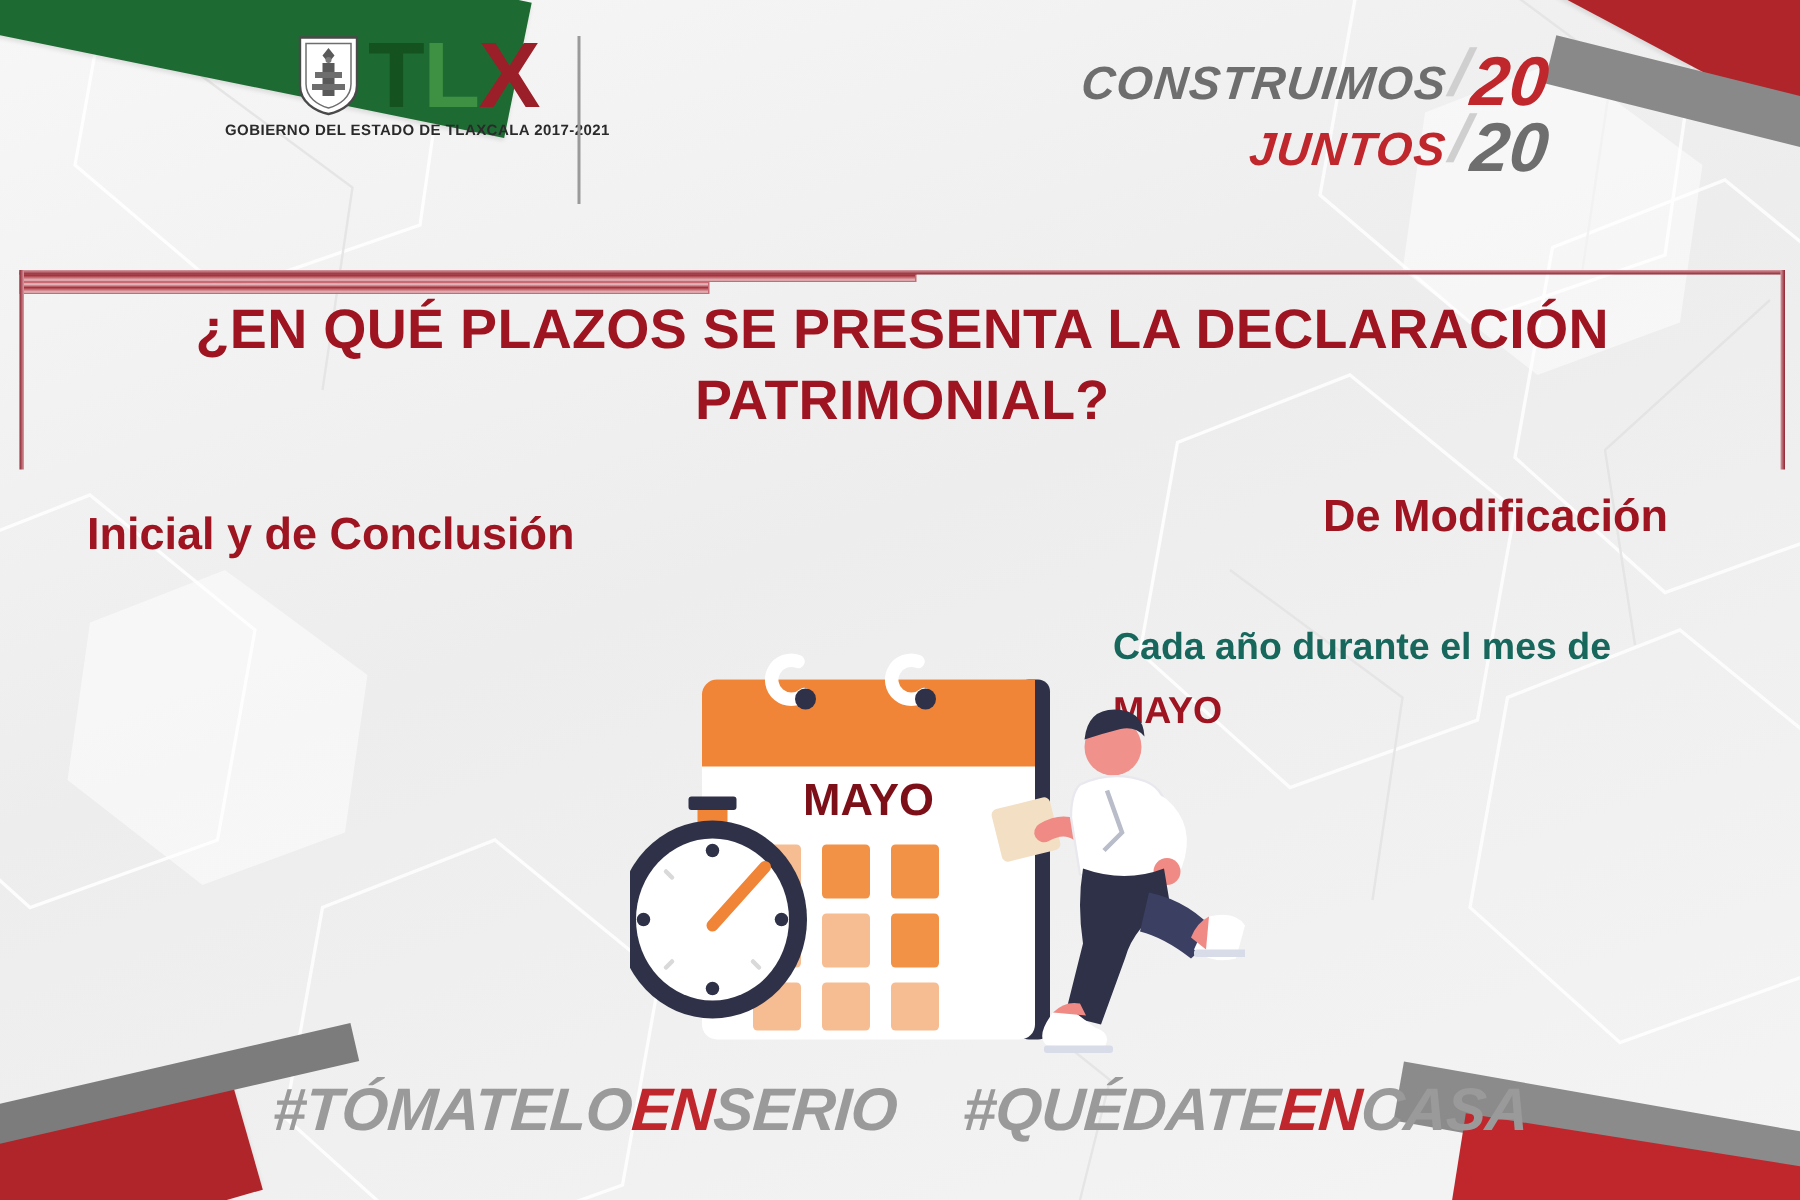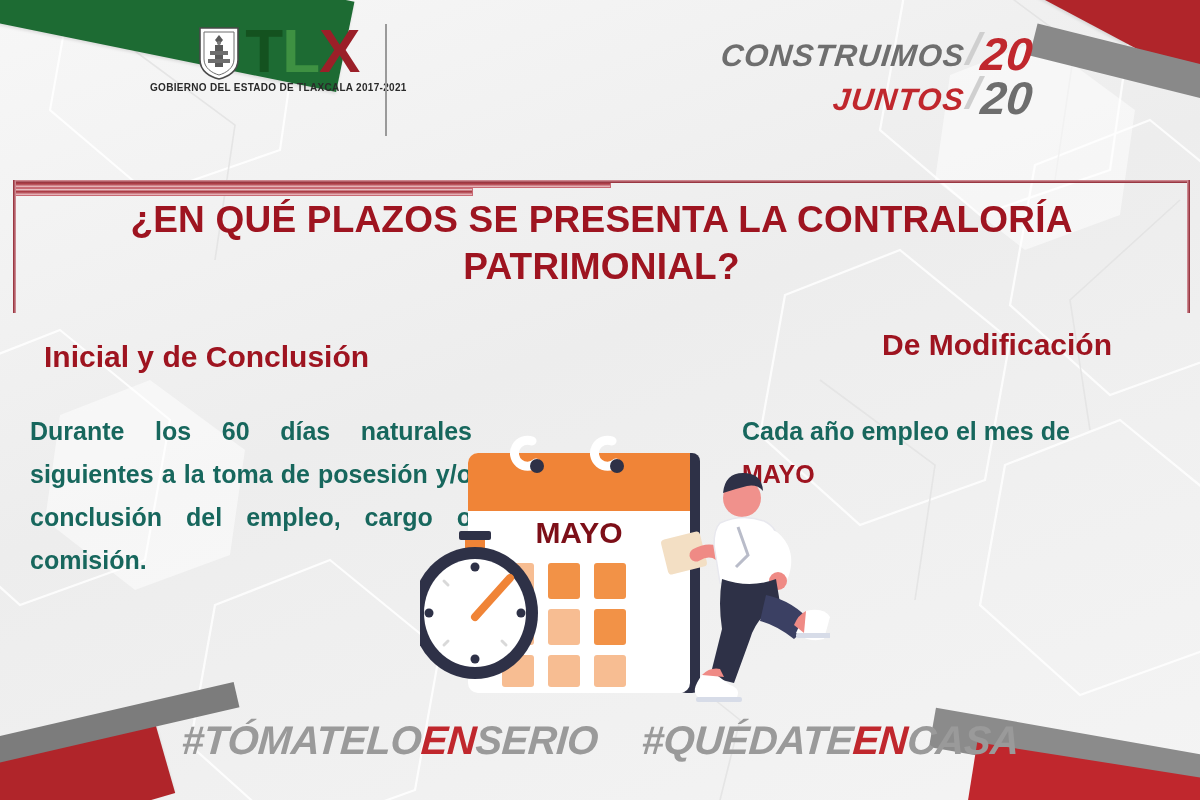--- a/index.html
+++ b/index.html
@@ -73,7 +73,7 @@
     position: absolute; left: 150px; top: 22px;
     display: flex; flex-direction: column; align-items: center;
   }
-  .tlx-row { display: flex; align-items: flex-end; }
+  .tlx-row { display: flex; align-items: flex-start; }
   .shield { width: 44px; height: 56px; margin-right: 4px; }
   .tlx-word {
     font-family: "Liberation Sans", sans-serif;

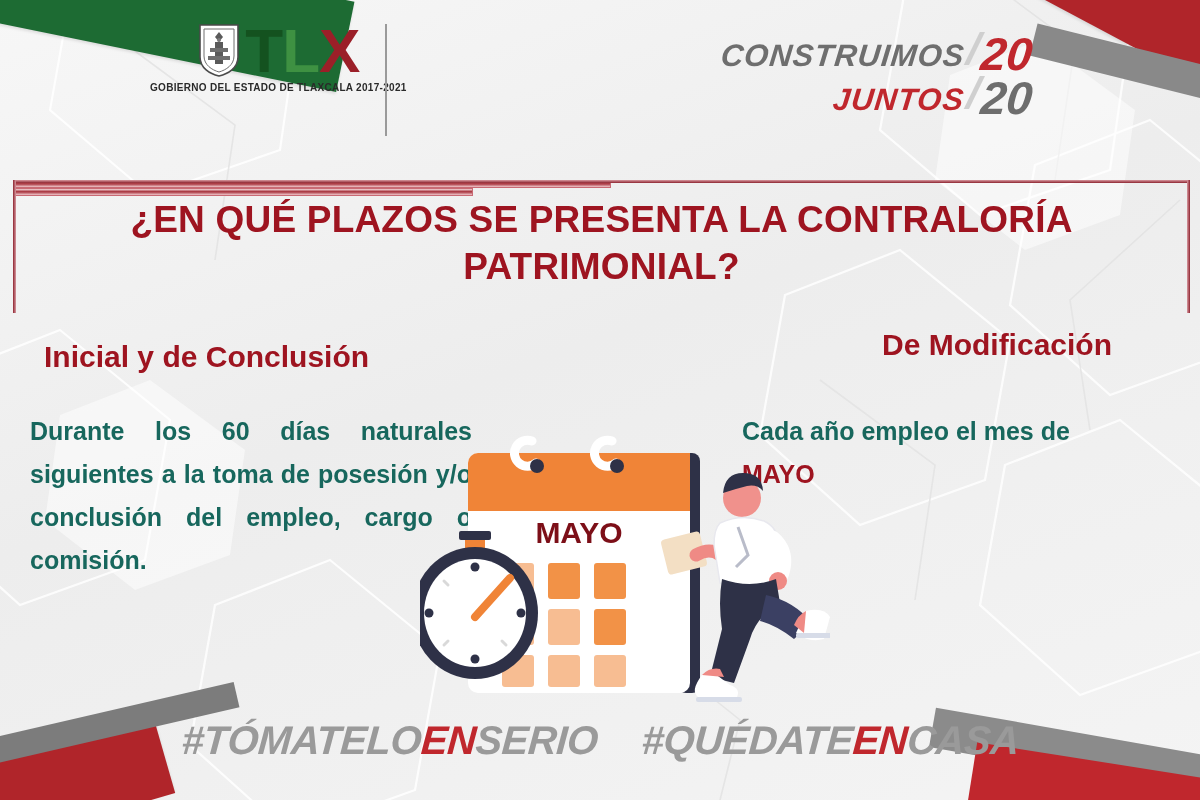--- a/index.html
+++ b/index.html
@@ -269,7 +269,7 @@
     <div class="tb-edge tb-right"></div>
     <div class="tb-bot-l"></div>
     <div class="tb-bot-r"></div>
-    <div id="title-text">¿EN QUÉ PLAZOS SE PRESENTA LA CONTRALORÍA PATRIMONIAL?</div>
+    <div id="title-text">¿EN QUÉ PLAZOS SE PRESENTA LA DECLARACIÓN PATRIMONIAL?</div>
   </div>
 
   <div class="col-head" id="head-left">Inicial y de Conclusión</div>

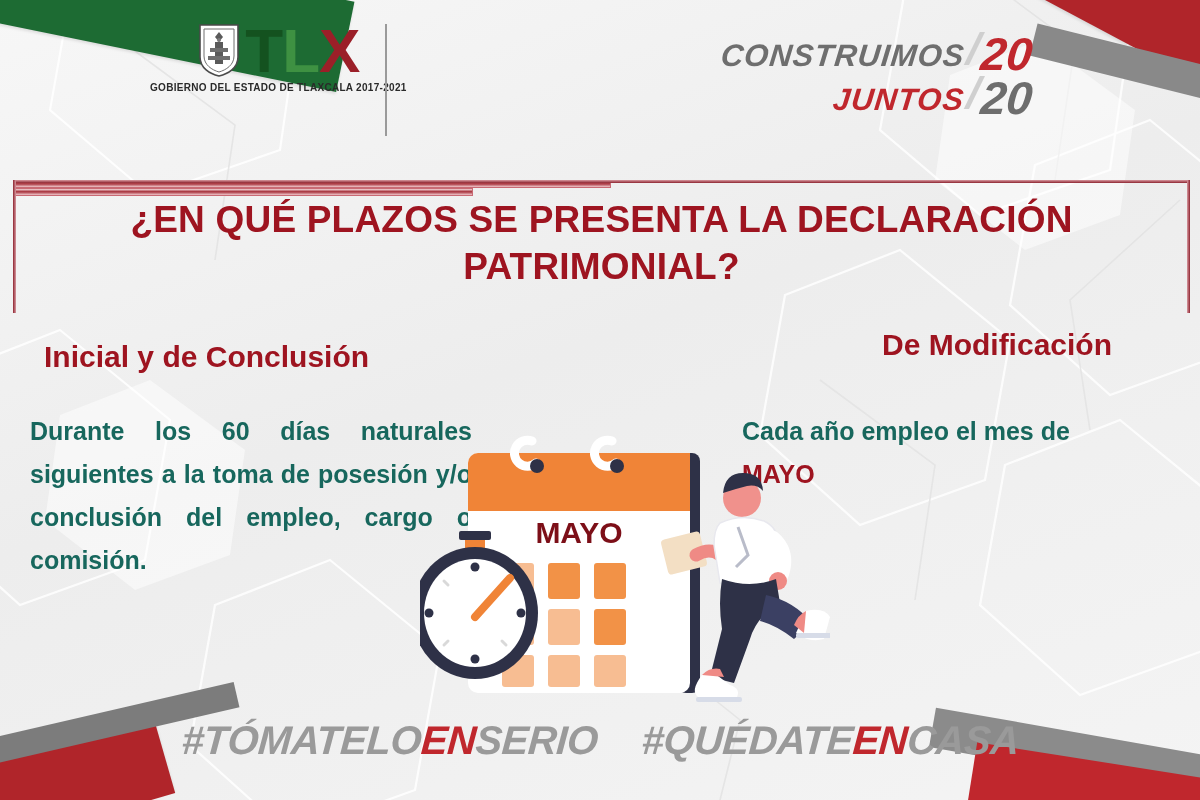--- a/index.html
+++ b/index.html
@@ -160,7 +160,7 @@
     position: absolute;
     font-size: 30px; font-weight: bold; color: #9e1420;
   }
-  #head-left  { left: 44px;  top: 340px; }
+  #head-left  { left: 58px;  top: 340px; }
   #head-right { right: 88px; top: 328px; }
 
   .col-body {

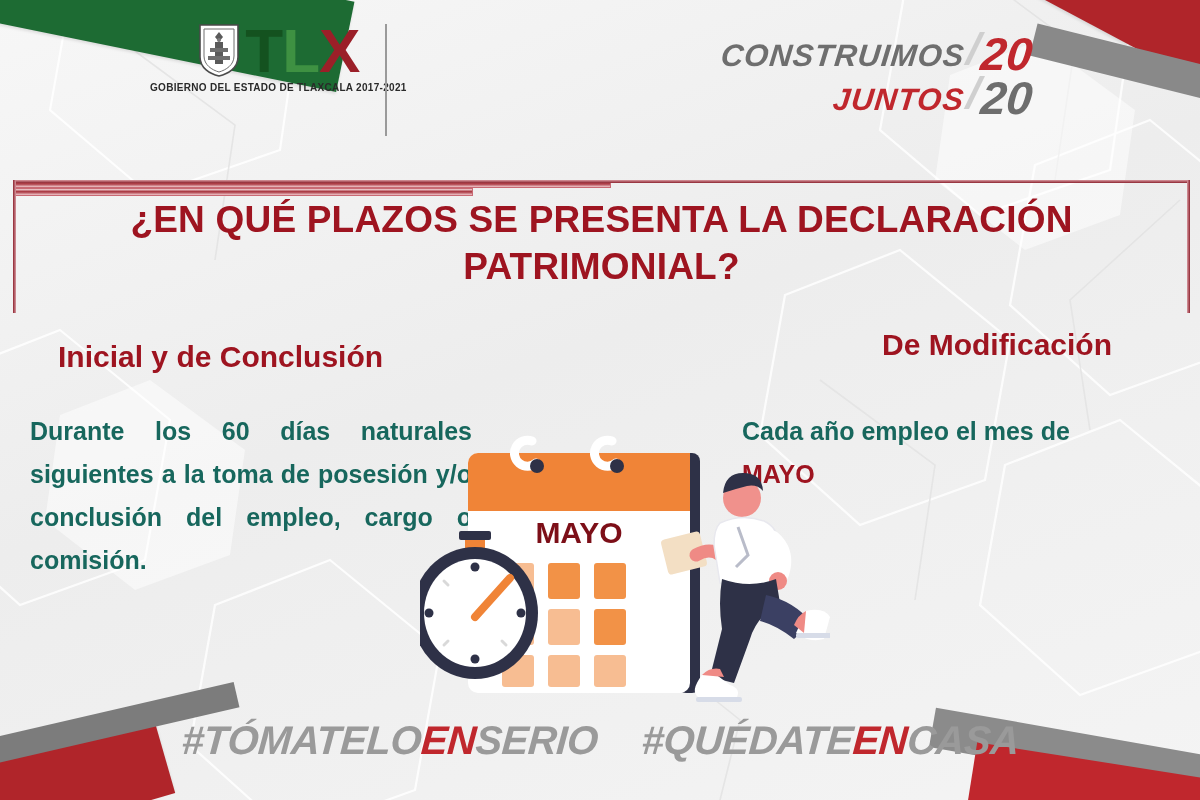--- a/index.html
+++ b/index.html
@@ -273,7 +273,6 @@
   </div>
 
   <div class="col-head" id="head-left">Inicial y de Conclusión</div>
-  <div class="col-body" id="body-left">Durante los 60 días naturales siguientes a la toma de posesión y/o conclusión del empleo, cargo o comisión.</div>
 
   <div class="col-head" id="head-right">De Modificación</div>
   <div class="col-body" id="body-right">

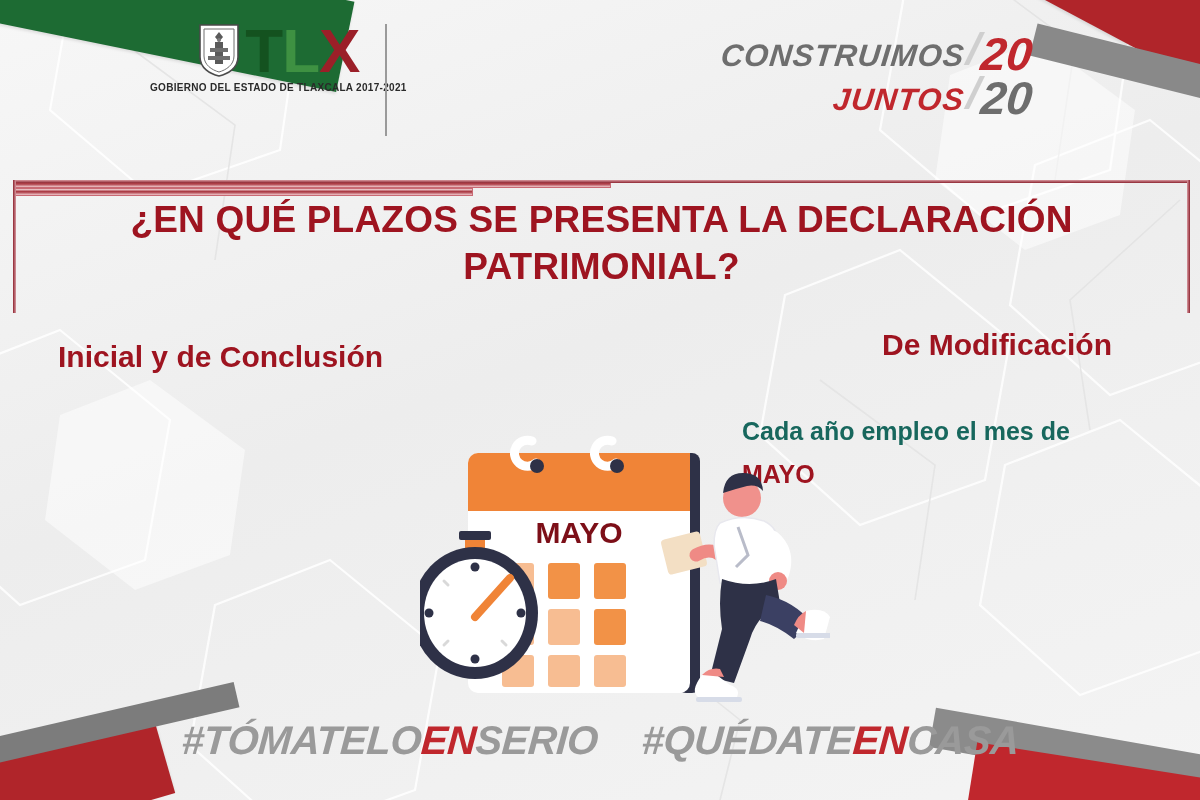--- a/index.html
+++ b/index.html
@@ -276,7 +276,7 @@
 
   <div class="col-head" id="head-right">De Modificación</div>
   <div class="col-body" id="body-right">
-    <span>Cada año empleo el mes de </span><br>
+    <span>Cada año durante el mes de </span><br>
     <span class="mayo-red">MAYO</span>
   </div>
 

